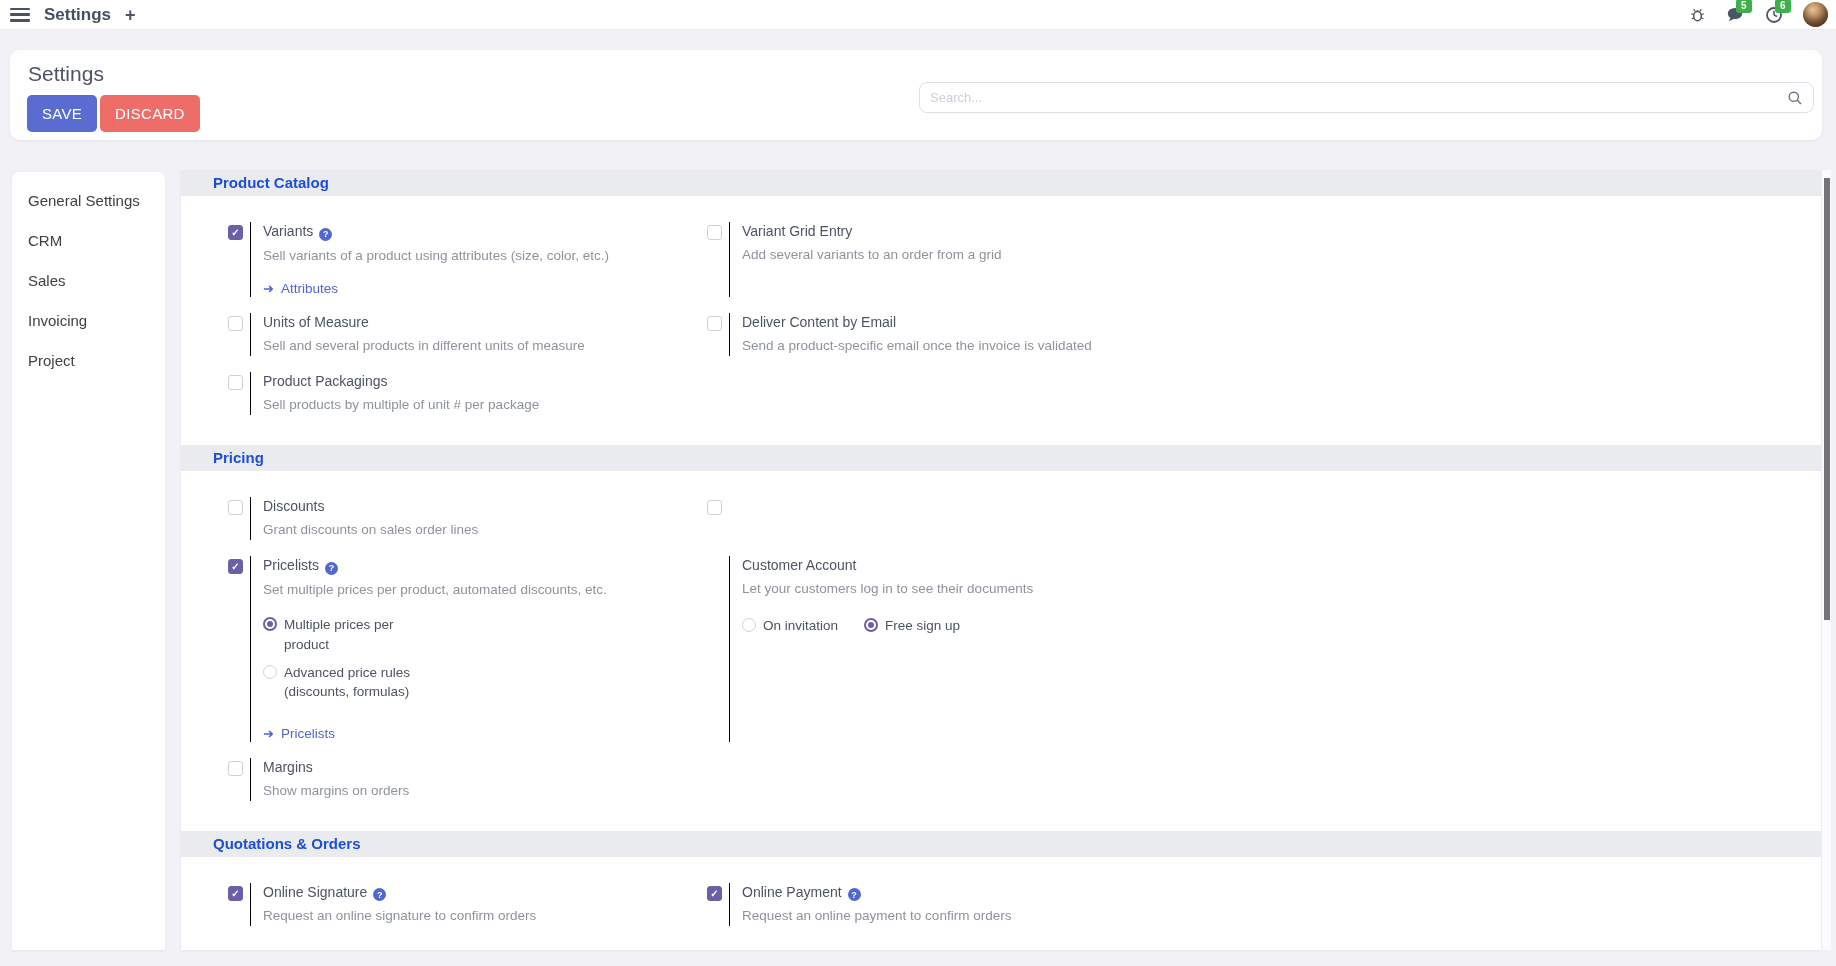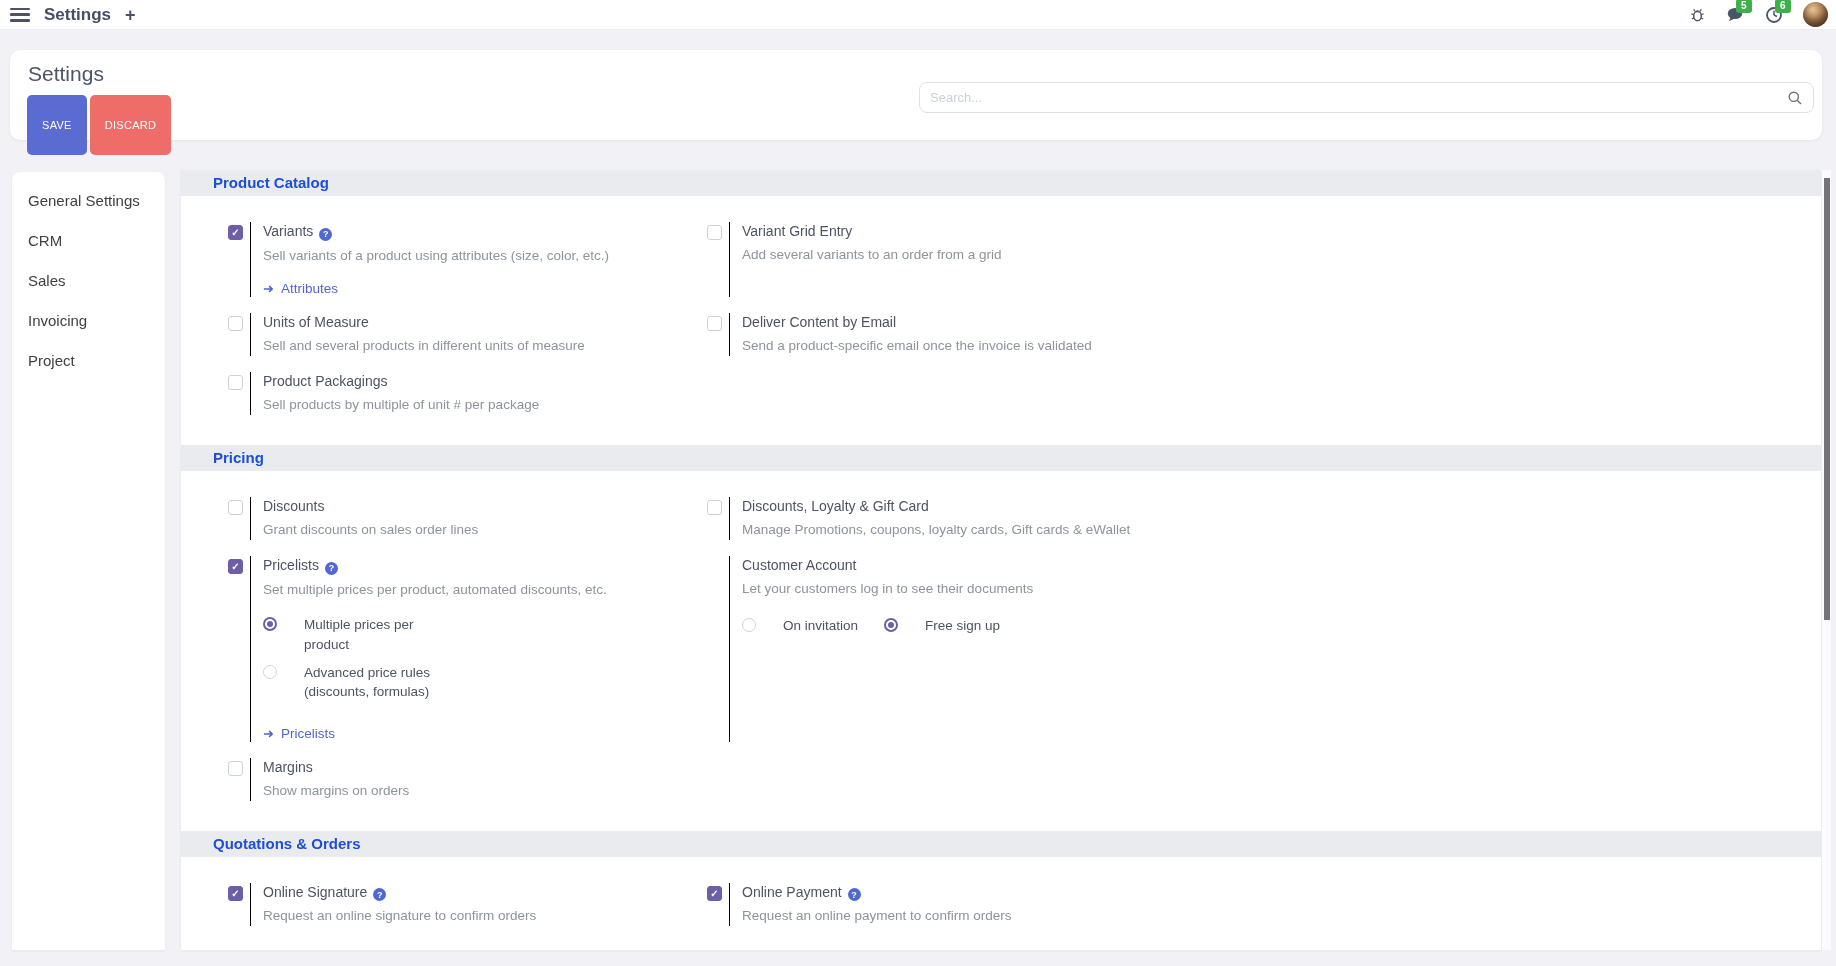--- a/index.html
+++ b/index.html
@@ -28,7 +28,7 @@
     background:#fff; border-radius:10px; box-shadow:0 1px 3px rgba(40,40,90,.07); }
   .cp-title { position:absolute; left:18px; top:12px; font-size:21px; color:#4c5565; }
   .cp-buttons { position:absolute; left:17px; top:45px; display:flex; gap:3px; }
-  .btn { border:none; color:#fff; font-size:11px; letter-spacing:.3px; padding:24px 15px;
+  .btn { border:none; color:#fff; font-size:15px; letter-spacing:.3px; padding:10px 15px;
     border-radius:5px; cursor:pointer; font-family:inherit; }
   .btn.save { background:#5a6bd1; }
   .btn.discard { background:#ee6d68; }

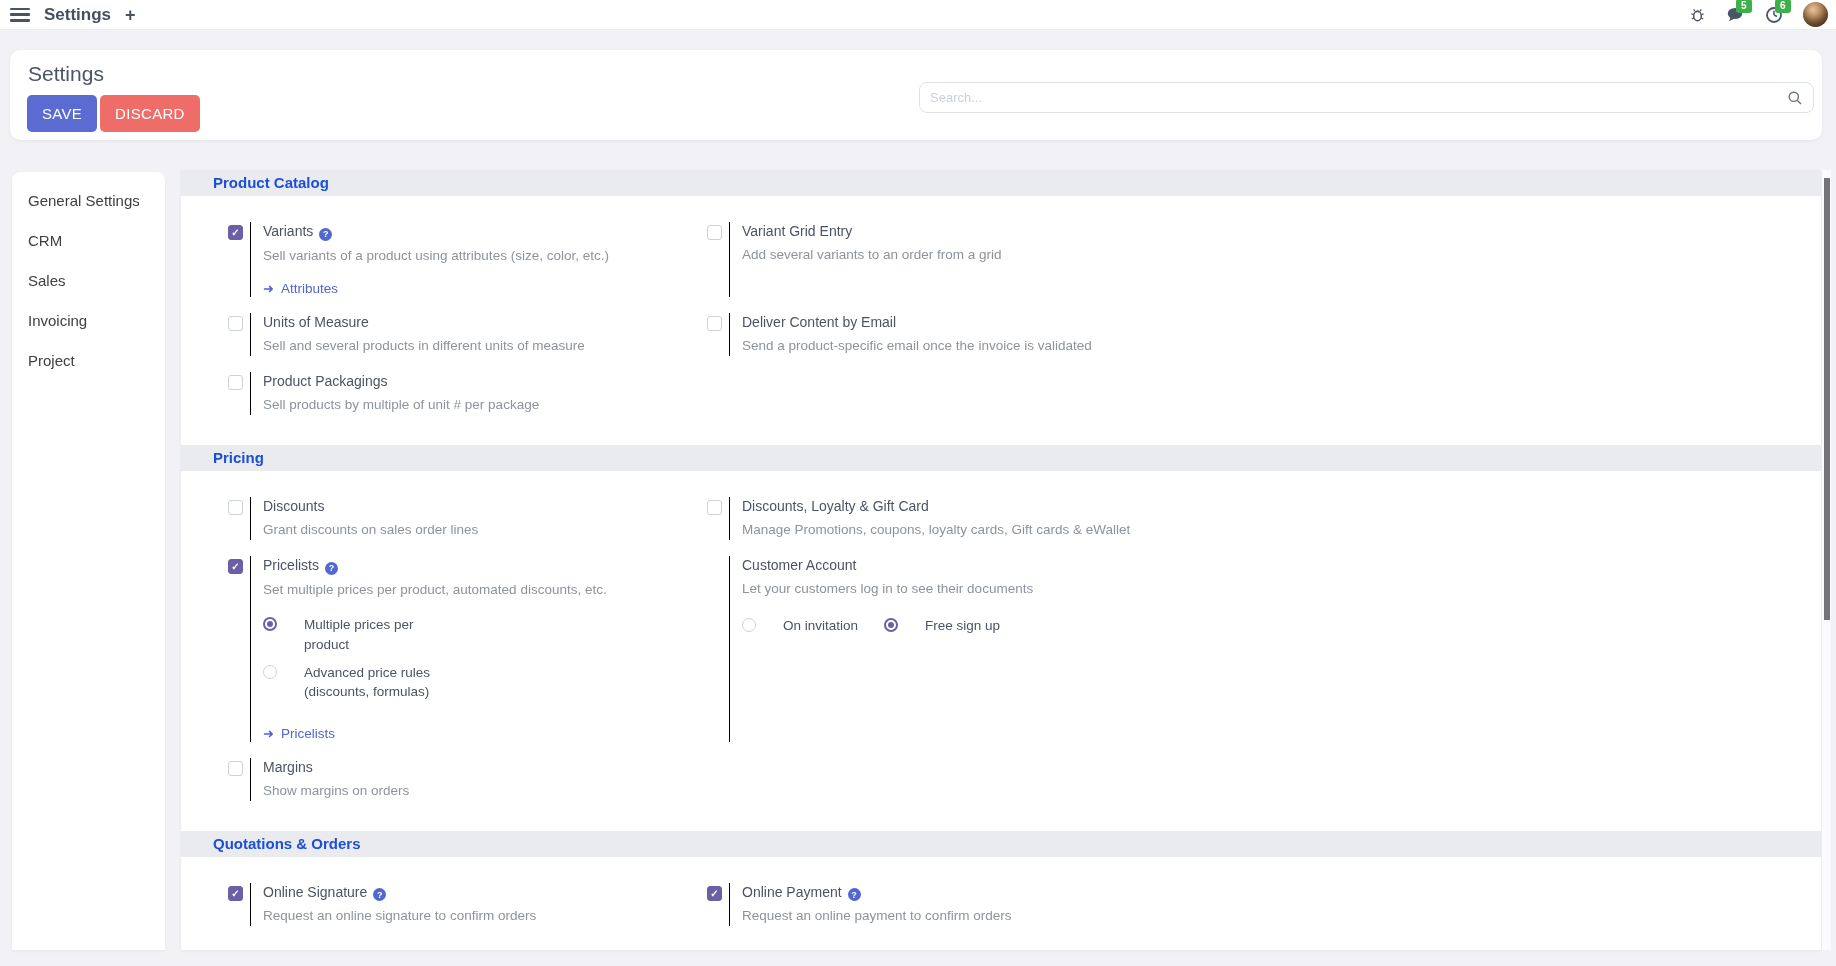--- a/index.html
+++ b/index.html
@@ -215,10 +215,6 @@
           <div class="cbcol">
             <span class="cb"></span>
           </div>
-          <div class="sbody">
-            <div><span class="lbl">Discounts, Loyalty &amp; Gift Card</span></div>
-            <div class="desc">Manage Promotions, coupons, loyalty cards, Gift cards &amp; eWallet</div>
-          </div>
         </div>
         <div class="setting">
           <div class="cbcol">

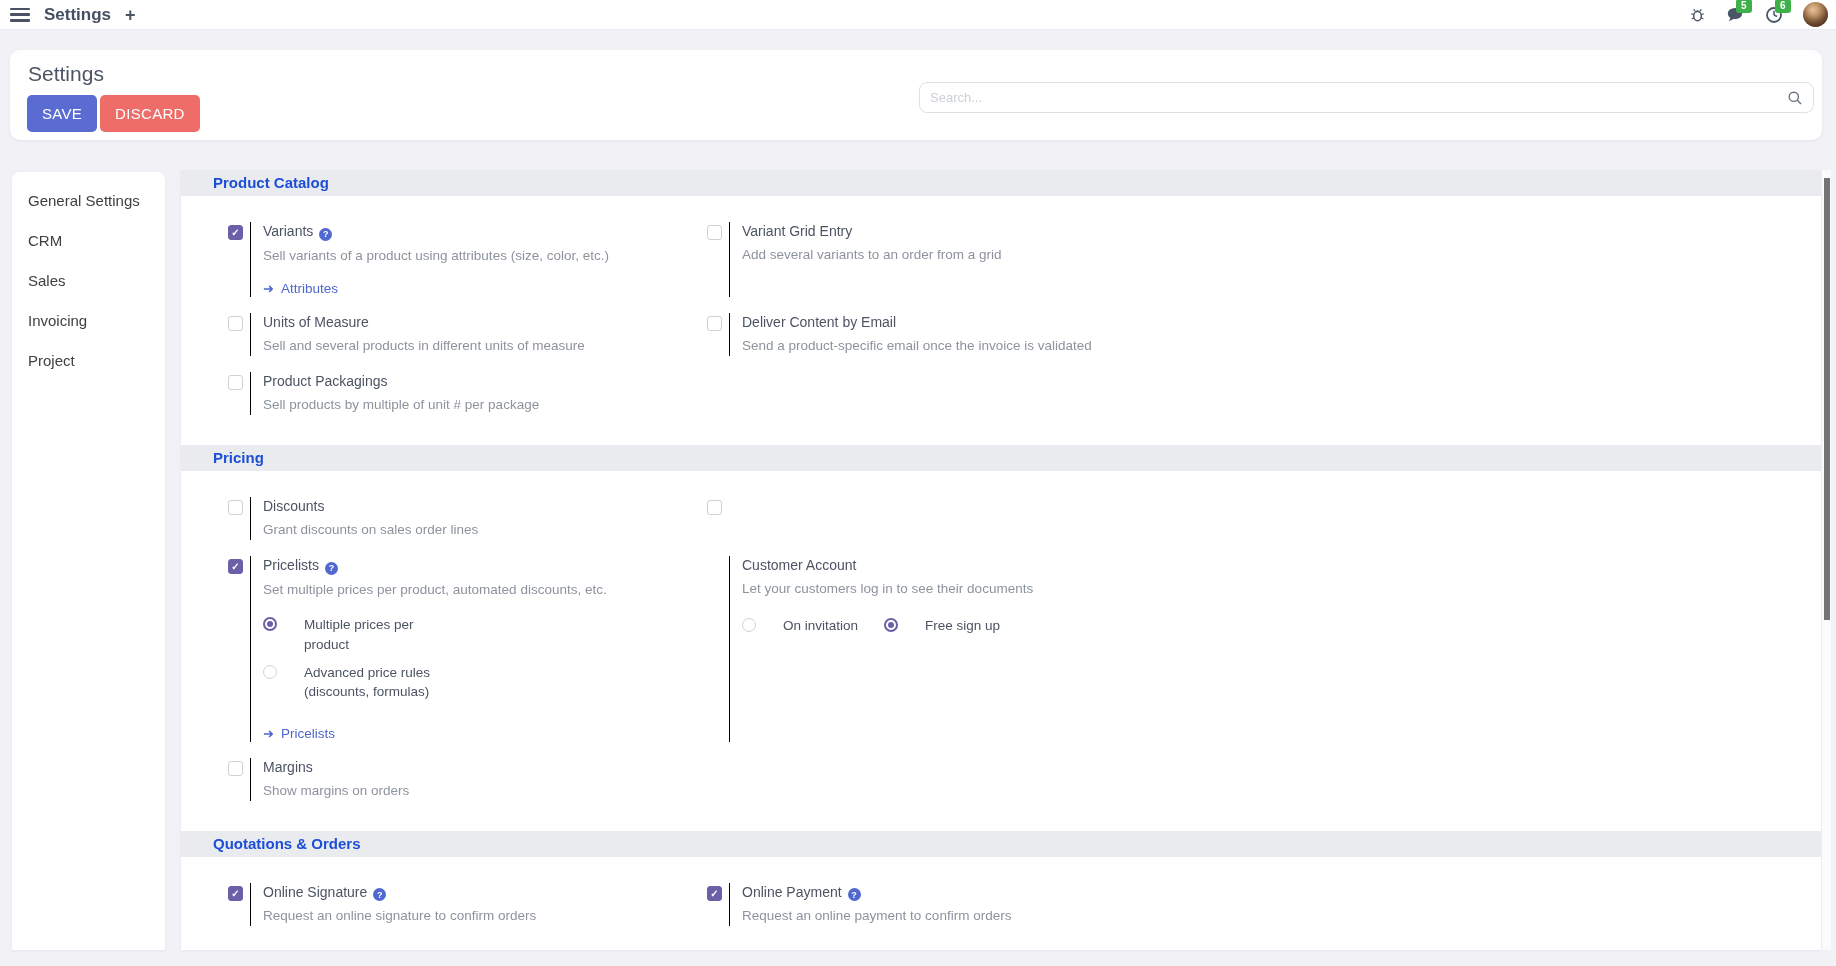--- a/index.html
+++ b/index.html
@@ -63,7 +63,7 @@
     margin-left:6px; vertical-align:-1px; cursor:pointer; }
   .desc { font-size:13.5px; color:#8d939d; margin-top:6px; line-height:1.4; }
   .radios.stack { margin-top:16px; }
-  .radio-row { display:flex; gap:27px; margin-bottom:8px; font-size:13.5px; color:#4c5362; line-height:1.45; cursor:pointer; }
+  .radio-row { display:flex; gap:7px; margin-bottom:8px; font-size:13.5px; color:#4c5362; line-height:1.45; cursor:pointer; }
   .radios.stack .radio-lbl { max-width:142px; }
   .radios.inline { display:flex; gap:26px; margin-top:17px; }
   .rb { width:14px; height:14px; border-radius:50%; border:1.5px solid #cfd3d9; background:#fff;

